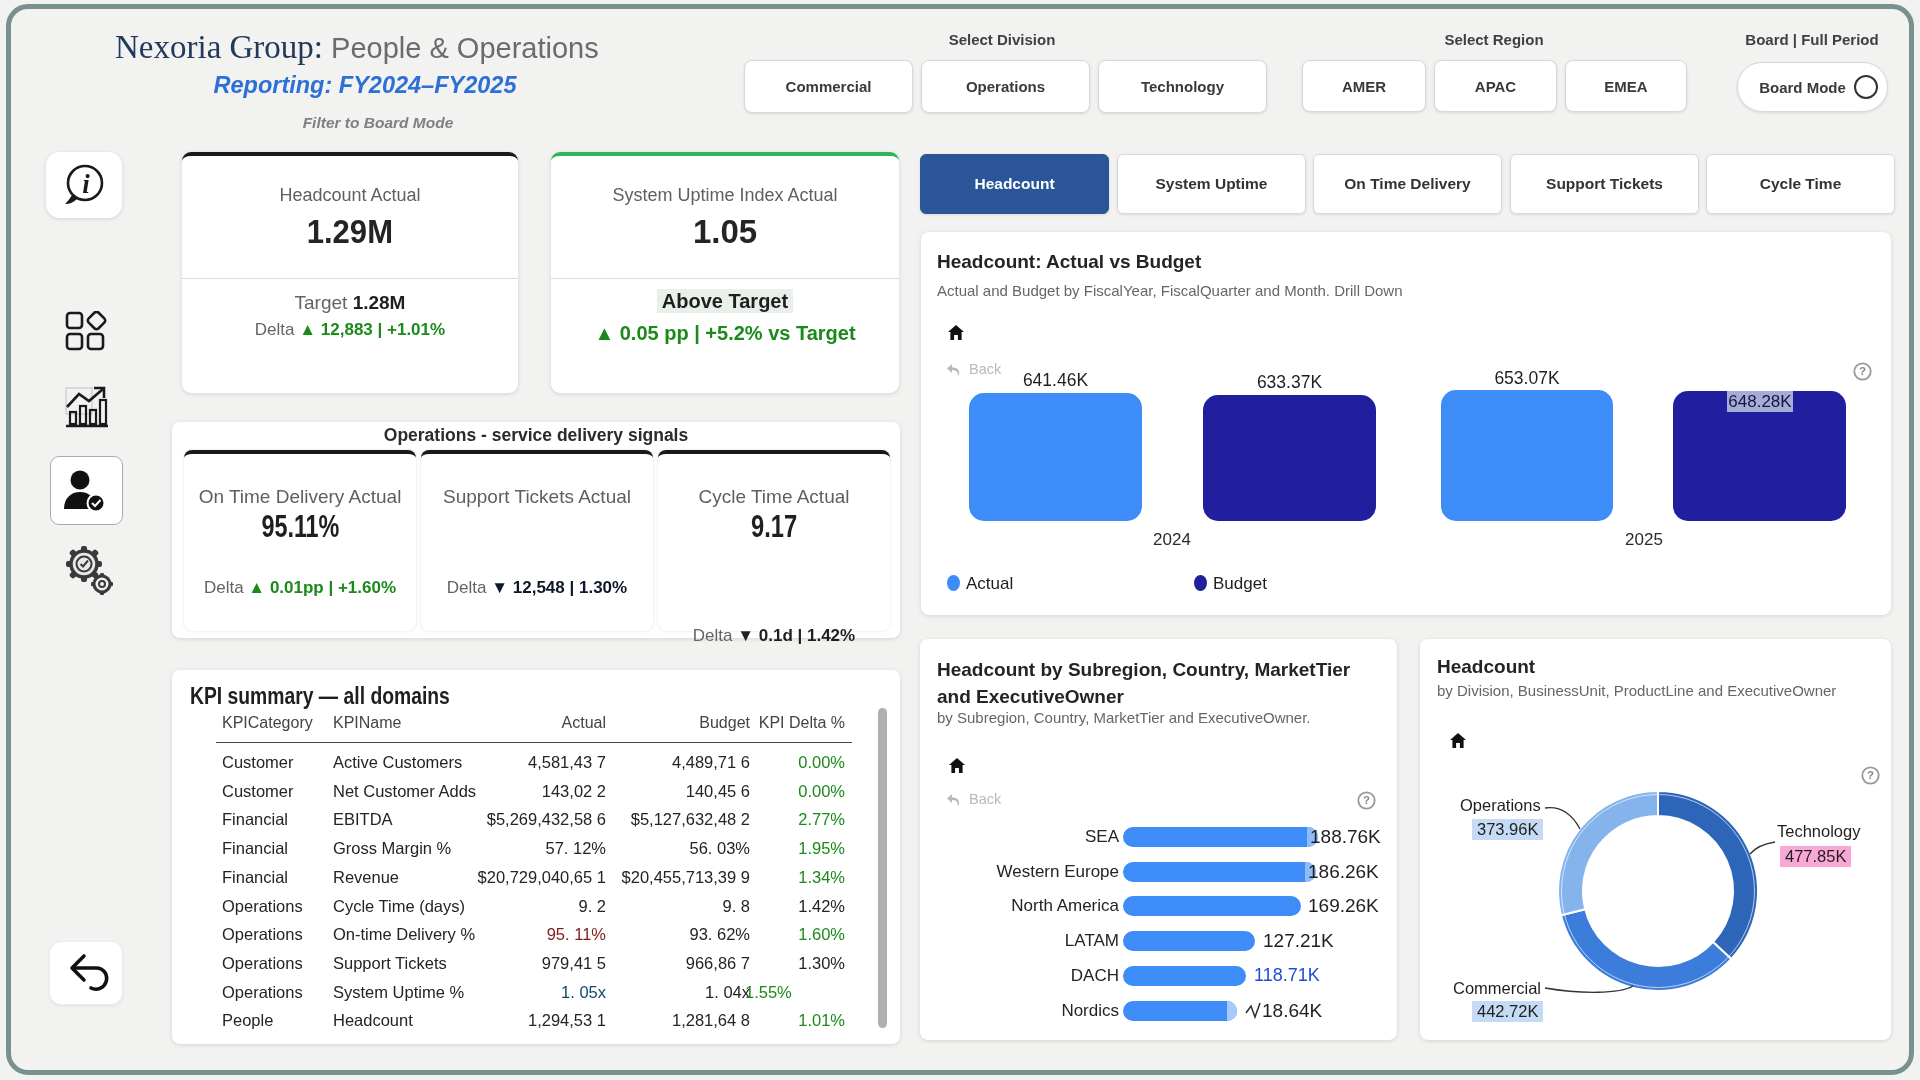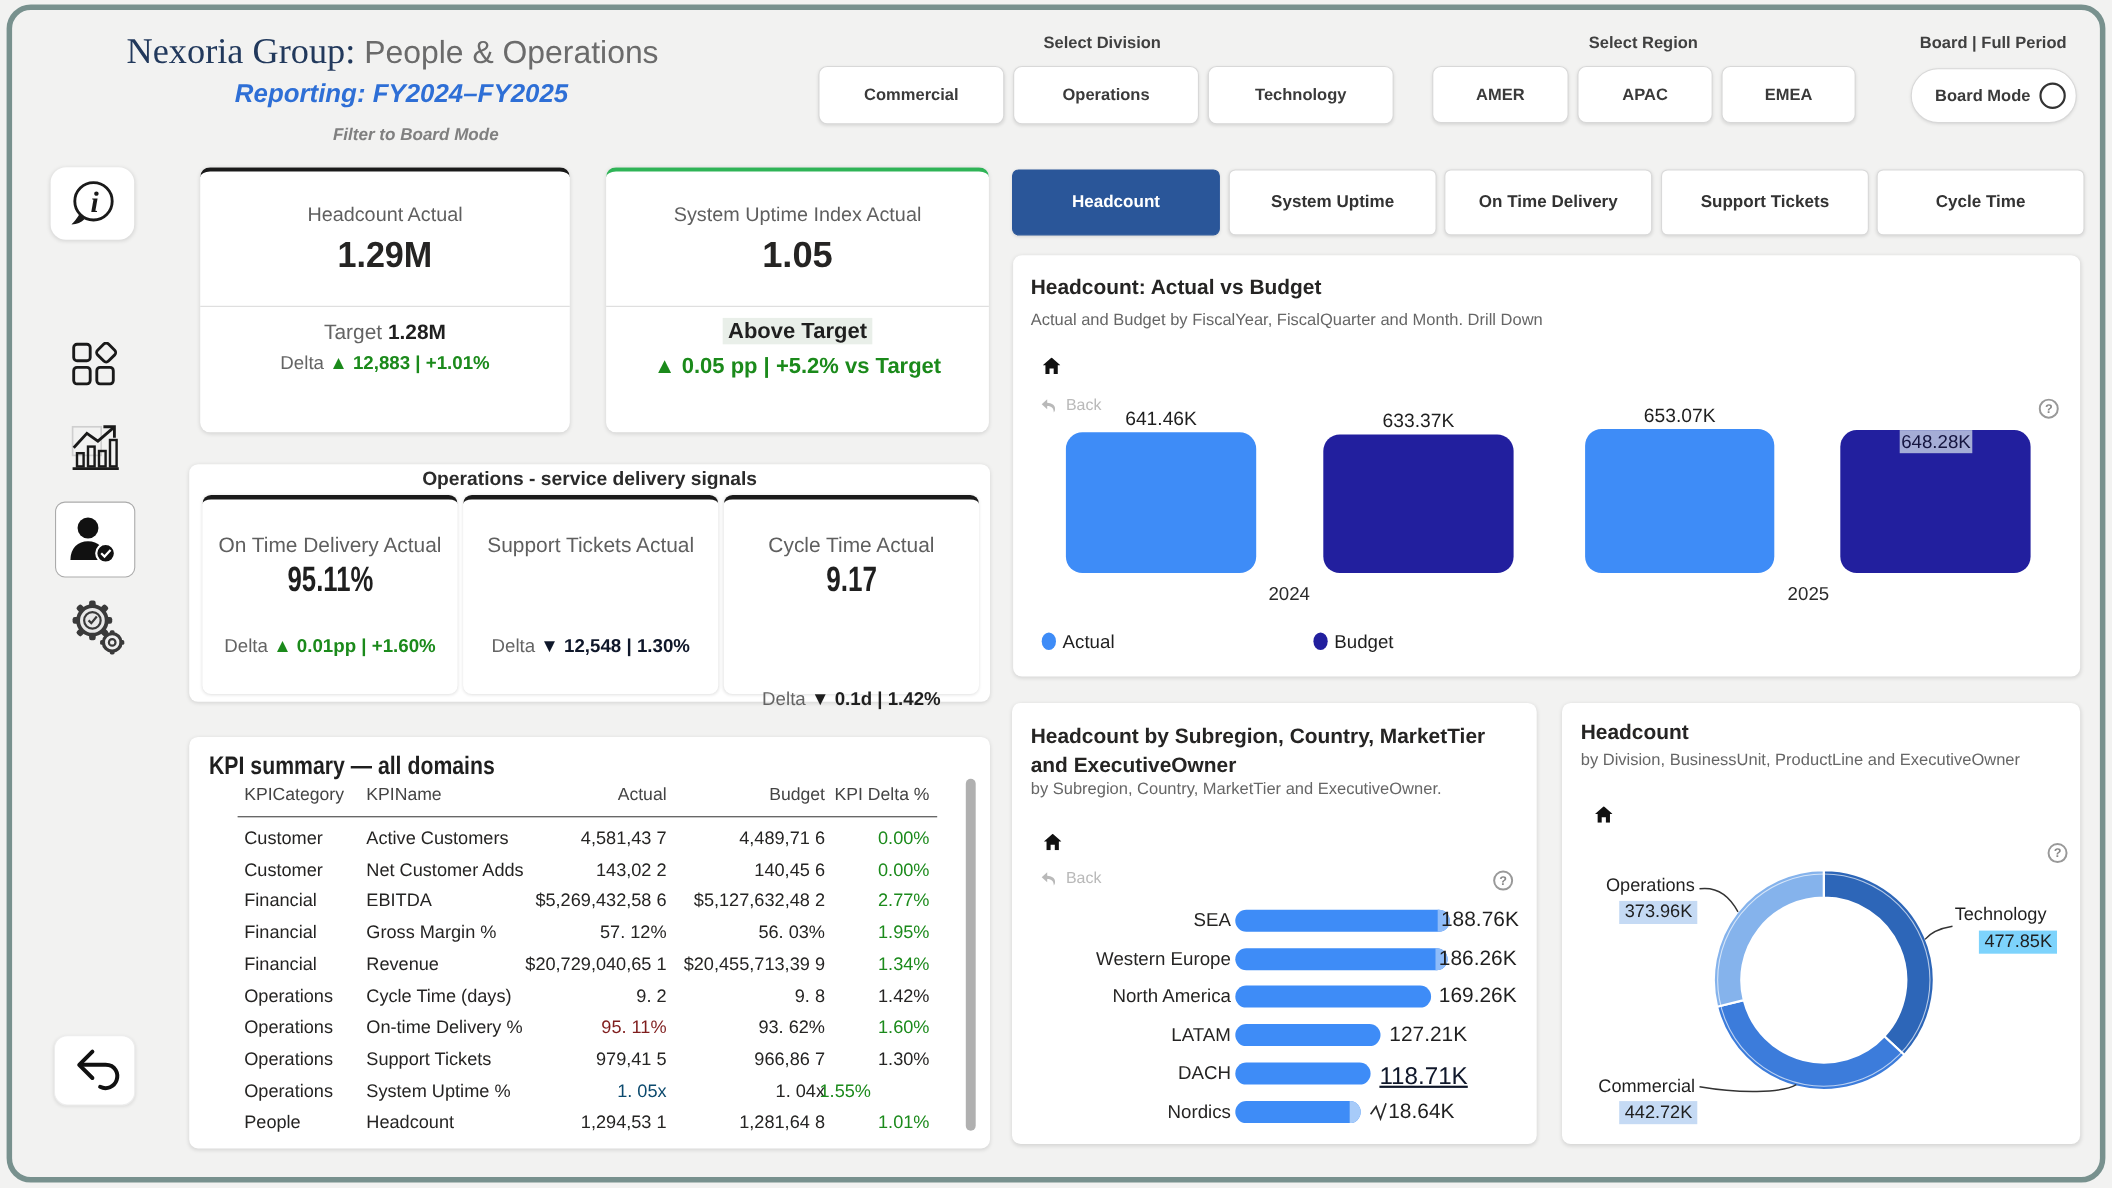--- a/index.html
+++ b/index.html
@@ -305,7 +305,7 @@
       <div class="abs" style="left:40px; top:157px; font-size:16.5px; color:#1f1f1f;">Operations</div>
       <div class="abs" style="left:52px; top:180px; font-size:16.5px; color:#1f1f1f; background:#c5daf4; padding:1px 5px;">373.96K</div>
       <div class="abs" style="left:357px; top:183px; font-size:16.5px; color:#1f1f1f;">Technology</div>
-      <div class="abs" style="left:379px; top:207px; font-size:16.5px; color:#1f1f1f; background:#7dd3fc; padding:1px 5px;">477.85K</div>
+      <div class="abs" style="left:360px; top:207px; font-size:16.5px; color:#1f1f1f; background:#f9a8d4; padding:1px 5px;">477.85K</div>
       <div class="abs" style="left:33px; top:340px; font-size:16.5px; color:#1f1f1f;">Commercial</div>
       <div class="abs" style="left:52px; top:362px; font-size:16.5px; color:#1f1f1f; background:#c5daf4; padding:1px 5px;">442.72K</div>
     </div>

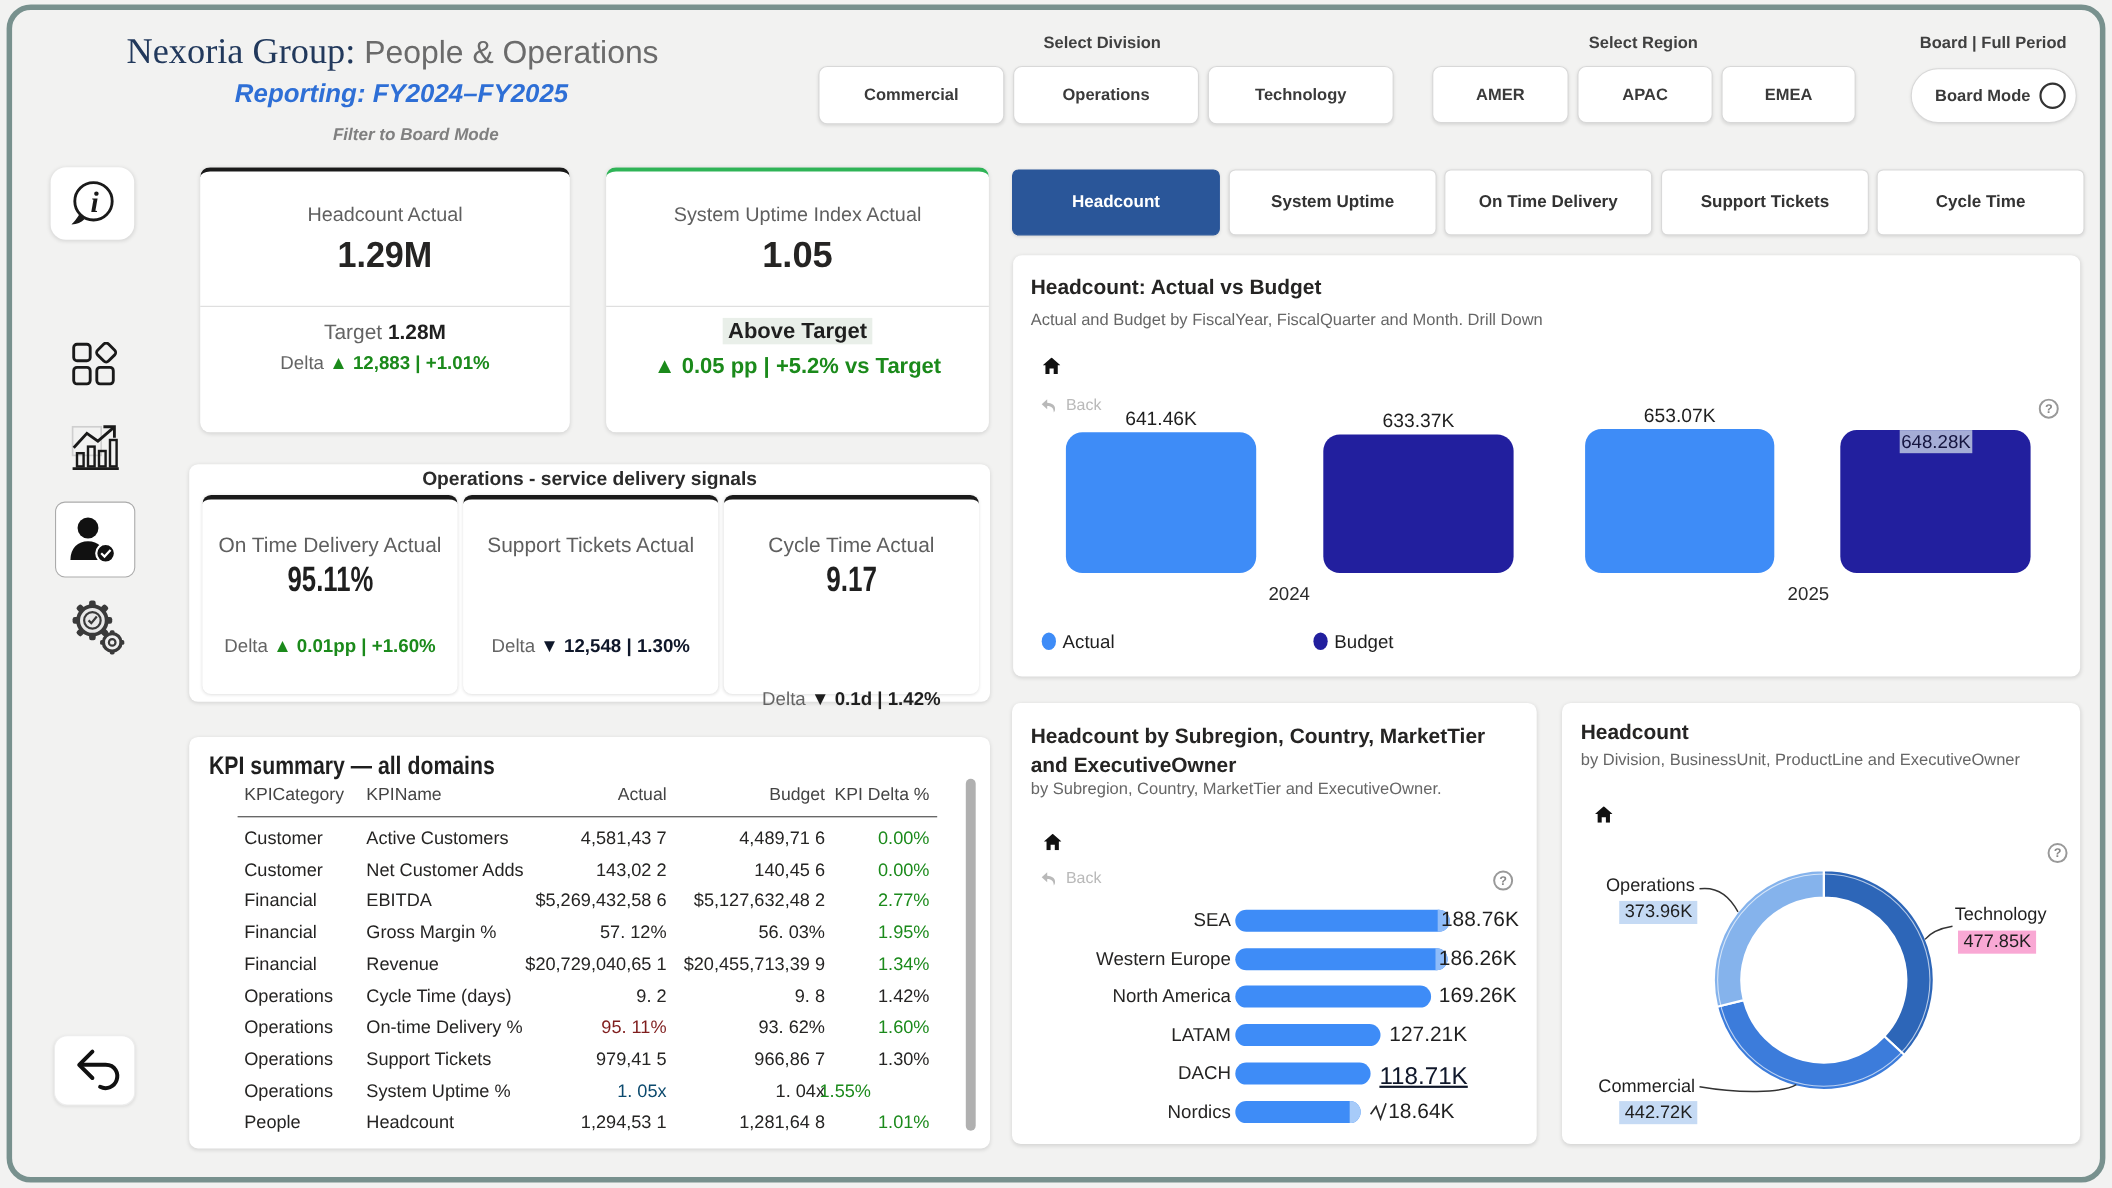--- a/index.html
+++ b/index.html
@@ -270,7 +270,7 @@
       <div class="abs" style="left:343px; top:291.1px; font-size:19px; color:#1f1f1f;">127.21K</div>
       <div class="abs" style="left:0; top:326.8px; width:199px; text-align:right; font-size:17px; color:#252423;">DACH</div>
       <div class="abs" style="left:203px; top:326.8px; width:123px; height:20px; background:#3e8cf7; border-radius:10px;"></div>
-      <div class="abs" style="left:334px; top:325.8px; font-size:22px; color:#0f172a;text-decoration:underline;">118.71K</div>
+      <div class="abs" style="left:334px; top:325.8px; font-size:18px; color:#1d4ed8;">118.71K</div>
       <div class="abs" style="left:0; top:361.5px; width:199px; text-align:right; font-size:17px; color:#252423;">Nordics</div>
       <div class="abs" style="left:203px; top:361.5px; width:114px; height:20px; background:#3e8cf7; border-radius:10px;"></div>
       <div class="abs" style="left:342px; top:360.5px; font-size:19px; color:#1f1f1f;">18.64K</div>

